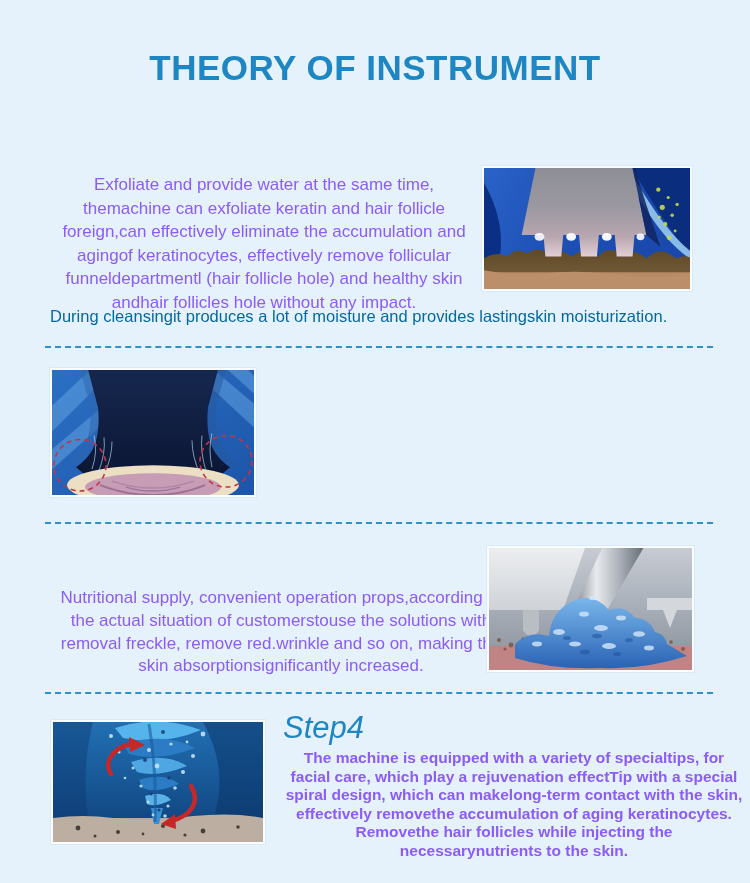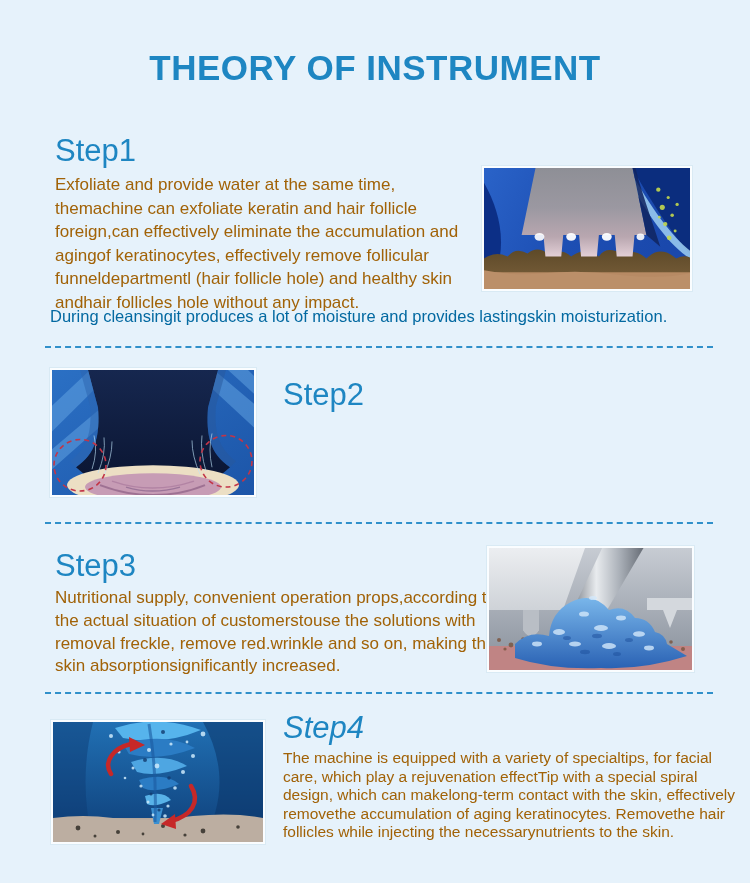--- a/index.html
+++ b/index.html
@@ -68,7 +68,6 @@
 
   <h1 class="title">THEORY OF INSTRUMENT</h1>
 
-  <h2 class="step-heading h-step1">Step1</h2>
   <p class="body-text p-step1">Exfoliate and provide water at the same time, themachine can exfoliate keratin and hair follicle foreign,can effectively eliminate the accumulation and agingof keratinocytes, effectively remove follicular funneldepartmentl (hair follicle hole) and healthy skin andhair follicles hole without any impact.</p>
 
   <div class="illus i-step1">

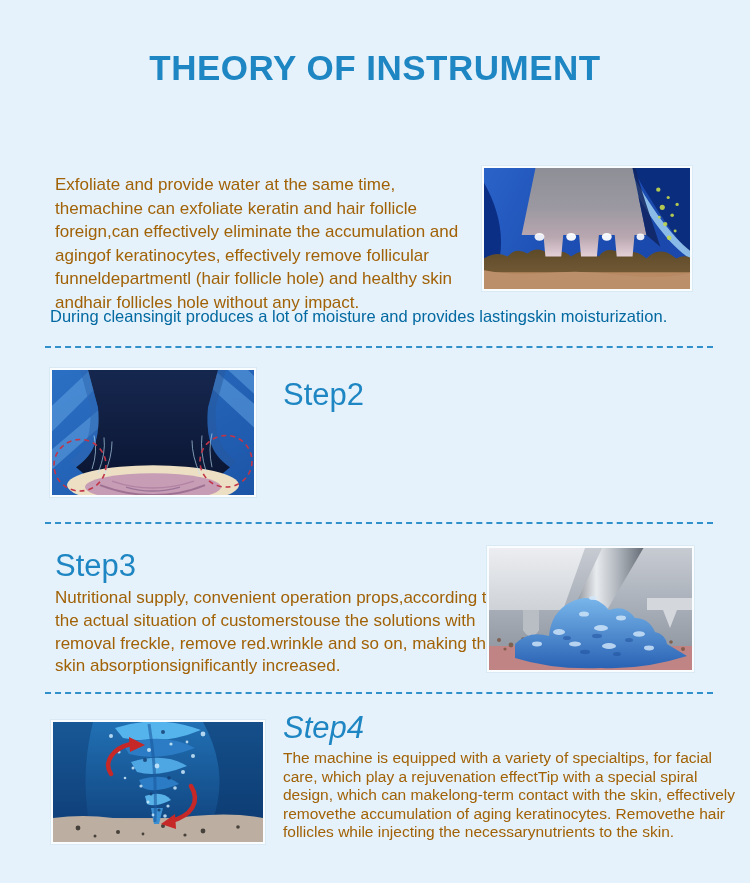--- a/index.html
+++ b/index.html
@@ -22,8 +22,8 @@
     font-weight:400; line-height:1.15;
   }
   .body-text {
-    position:absolute; color:#a16207; font-size:17px;
-    line-height:23.5px; text-align:left;
+    position:absolute; color:#8b5cf6; font-size:17px;
+    line-height:23.5px; text-align:center;
   }
   .footnote {
     position:absolute; left:50px; top:305px; width:685px;

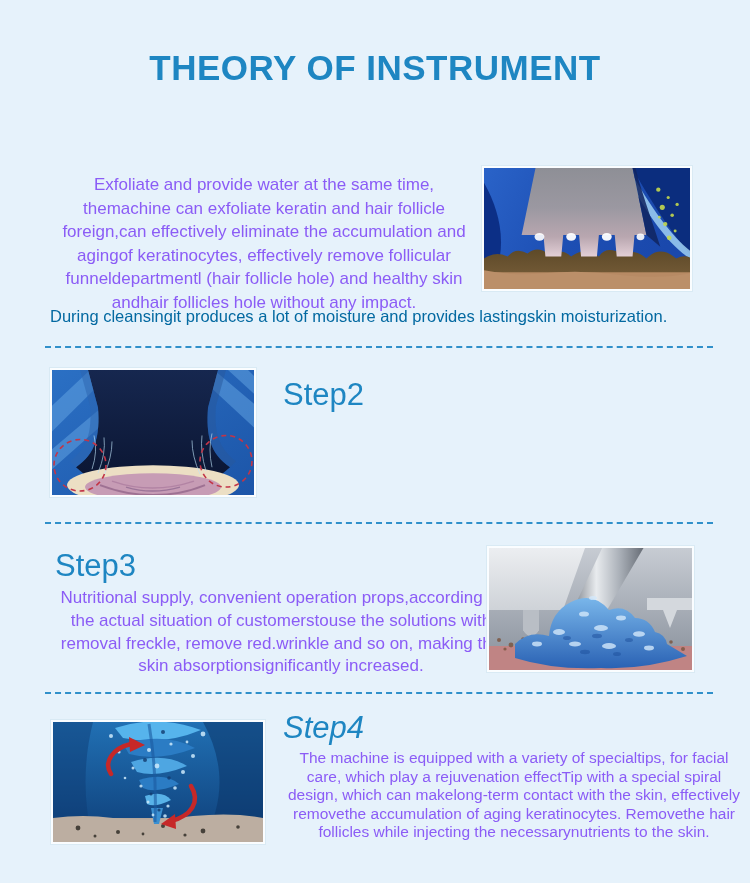--- a/index.html
+++ b/index.html
@@ -163,7 +163,6 @@
     </svg>
   </div>
 
-  <h2 class="step-heading h-step2">Step2</h2>
 
   <div class="divider d-2"></div>
 

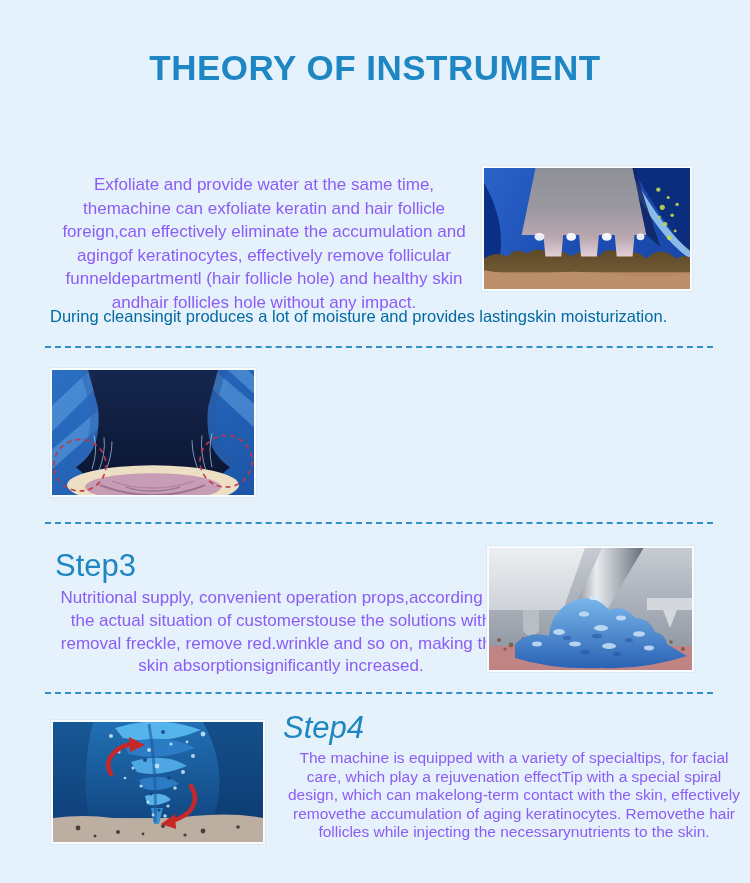--- a/index.html
+++ b/index.html
@@ -166,7 +166,6 @@
 
   <div class="divider d-2"></div>
 
-  <h2 class="step-heading h-step3">Step3</h2>
   <p class="body-text p-step3">Nutritional supply, convenient operation props,according to the actual situation of customerstouse the solutions with removal freckle, remove red.wrinkle and so on, making the skin absorptionsignificantly increased.</p>
 
   <div class="illus i-step3">

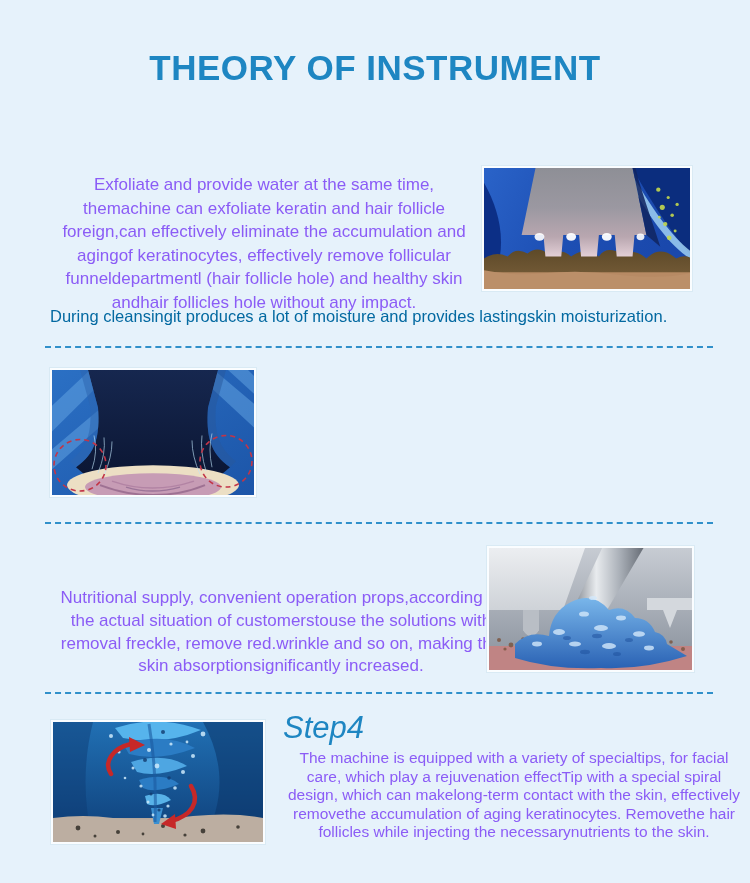--- a/index.html
+++ b/index.html
@@ -59,7 +59,7 @@
 
   .i-step4 { left:51px;  top:720px; width:214px; height:124px; }
   .h-step4 { left:283px; top:710px;font-style:italic; }
-  .p-step4 { left:283px; top:749px; width:462px; font-size:15.5px; line-height:18.6px; }
+  .p-step4 { left:283px; top:749px; width:462px; font-size:15.5px; line-height:18.6px;font-weight:bold; }
 </style>
 </head>
 <body>

